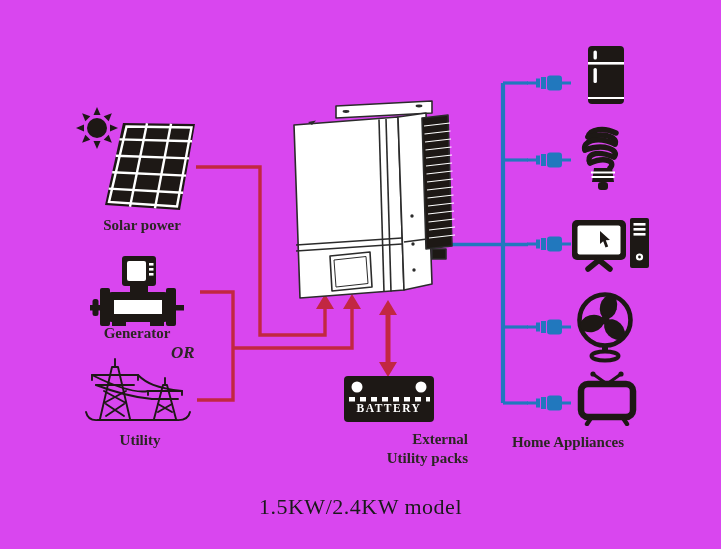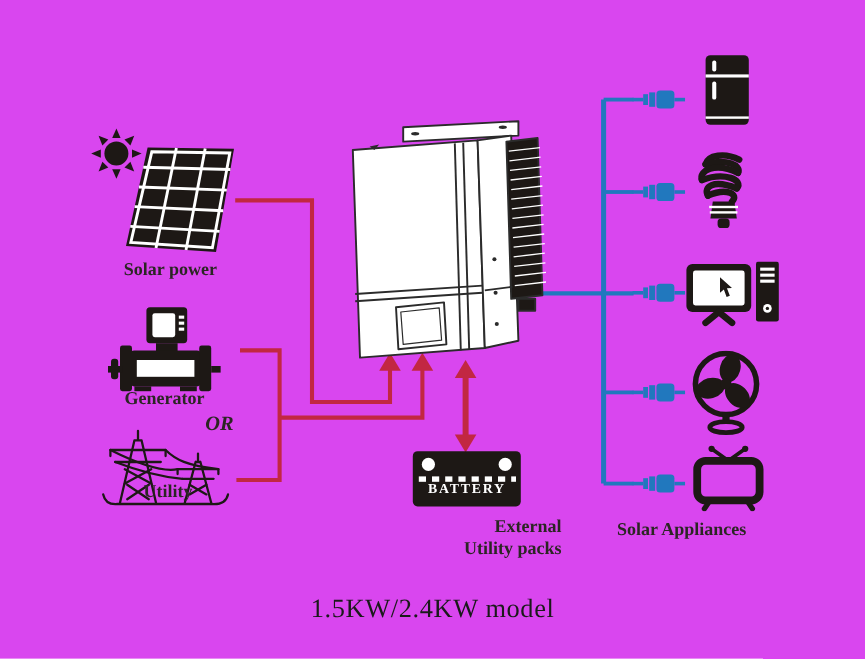--- a/index.html
+++ b/index.html
@@ -110,7 +110,7 @@
       <path d="M6,57 Q8,66 18,65 L96,65 Q108,66 110,57"></path>
     </svg>
   </span>
-  <div class="label" style="left:60px;top:402px;width:160px">Utility</div>
+  <div class="label" style="left:60px;top:432px;width:160px">Utility</div>
 
   <span class="abs" style="left:286px;top:98px">
     <svg width="170" height="210" viewBox="0 0 170 210">

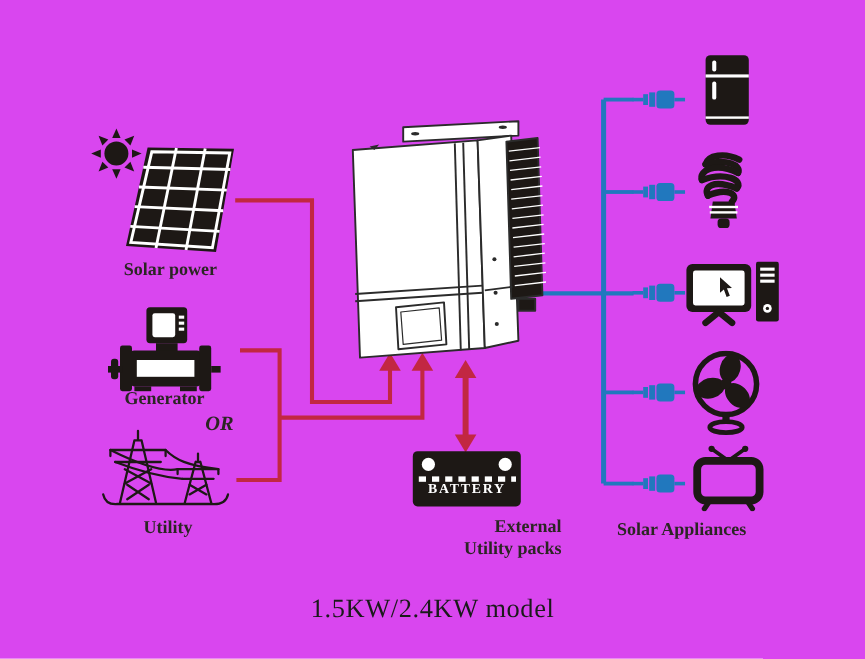--- a/index.html
+++ b/index.html
@@ -298,7 +298,7 @@
     </svg>
   </span>
 
-  <div class="label" style="left:488px;top:434px;width:160px">Solar Appliances</div>
+  <div class="label" style="left:488px;top:434px;width:160px">Home Appliances</div>
 
   <div class="title">1.5KW/2.4KW model</div>
 </div>

